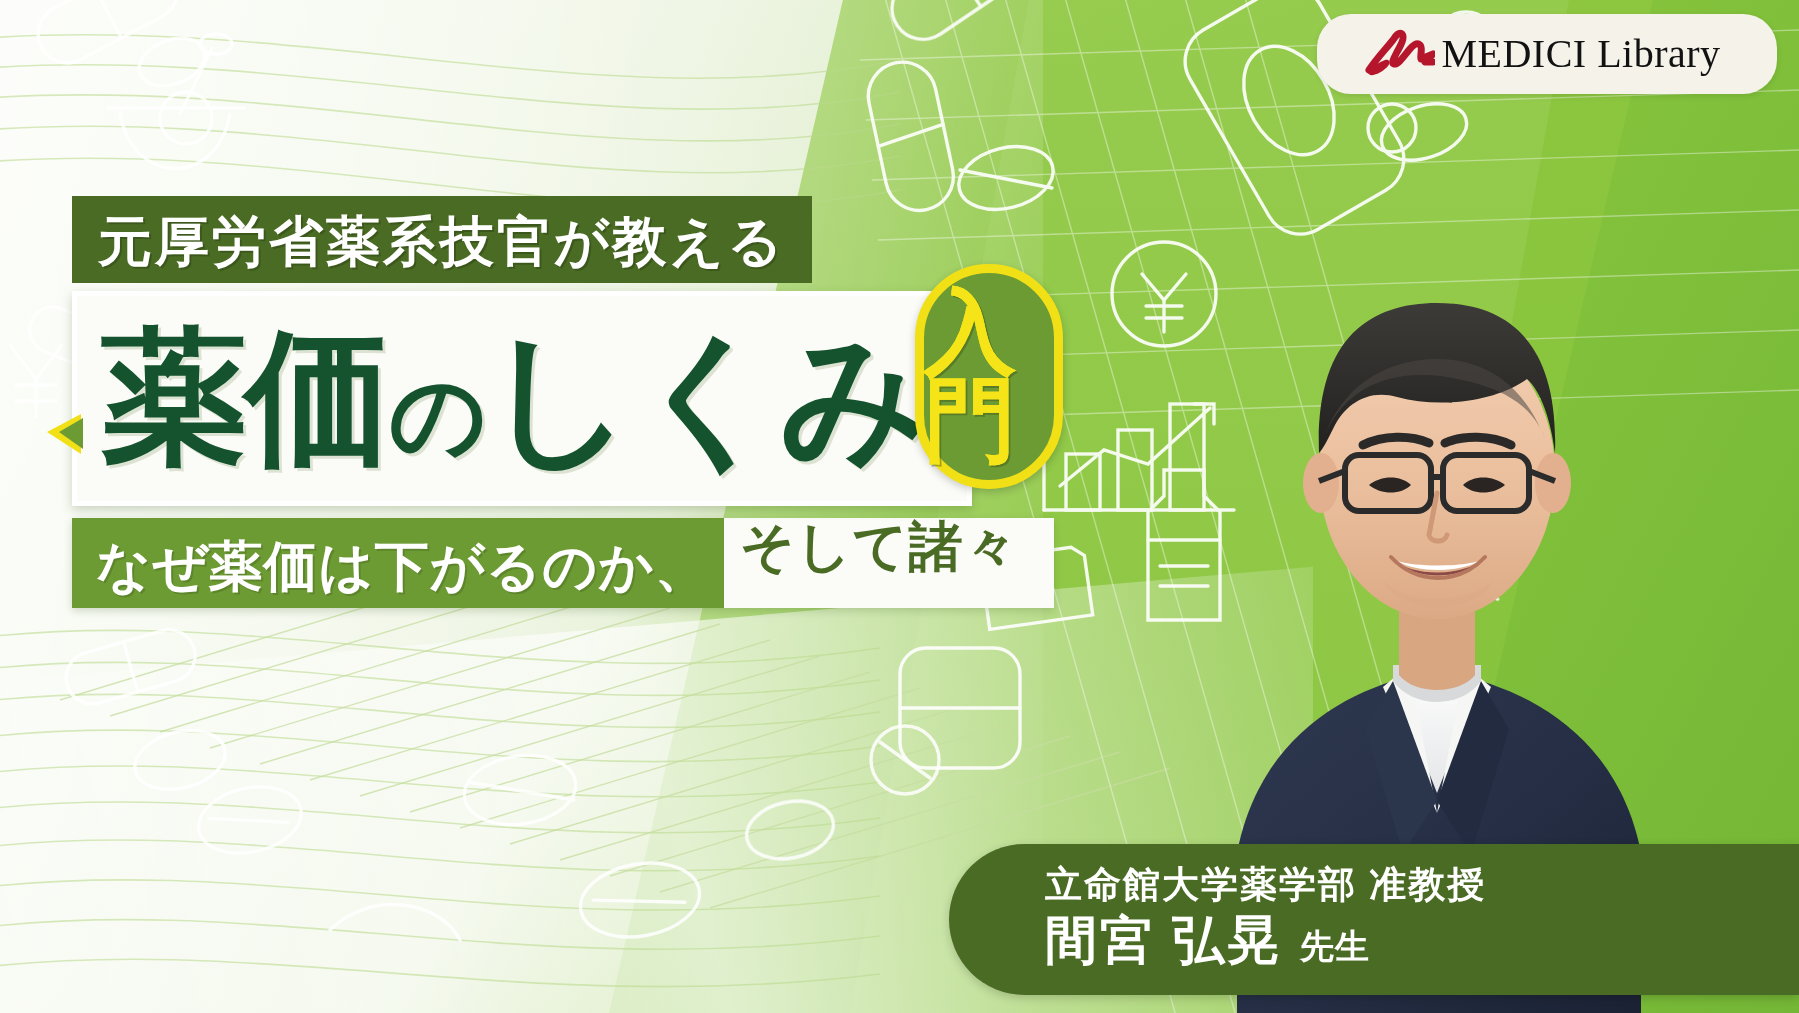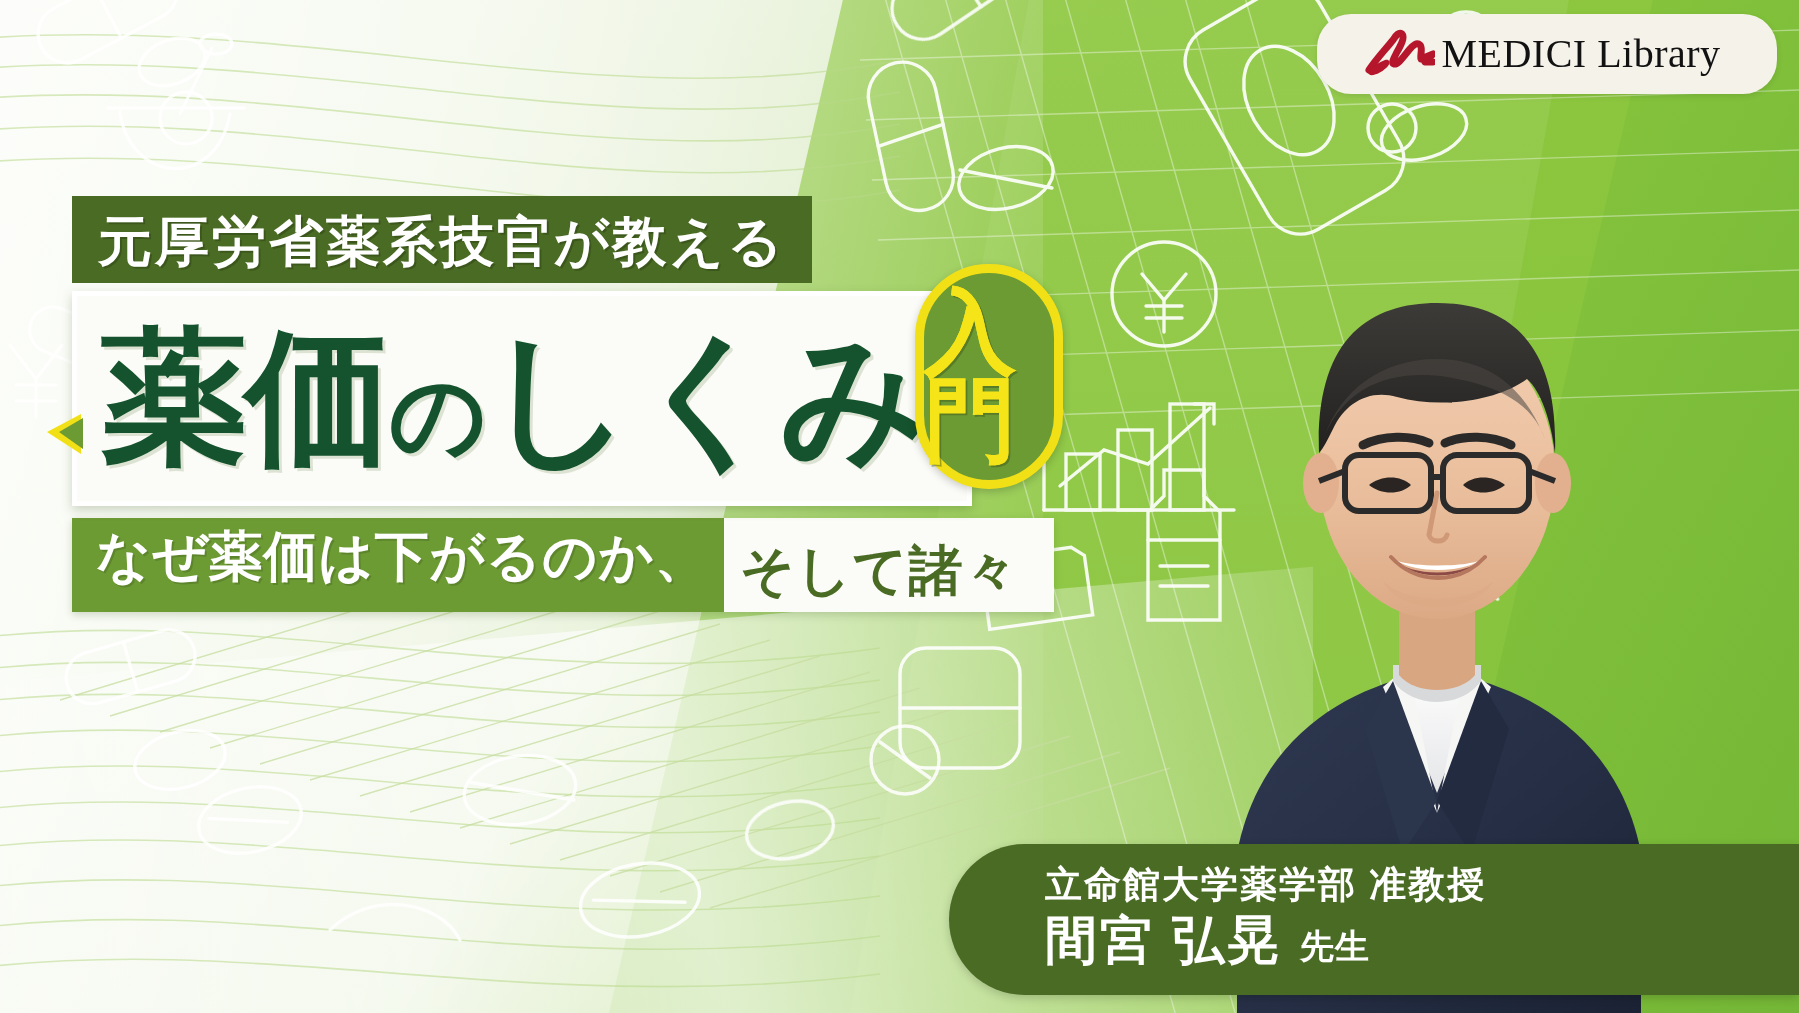--- a/index.html
+++ b/index.html
@@ -107,7 +107,7 @@
   }
   .band-sub .left{
     background:#6d9b33; color:#ffffff;
-    padding:10px 14px 14px 24px;
+    padding:20px 14px 14px 24px;
     font-size:54px; font-weight:bold; letter-spacing:1px; line-height:1.05;
     white-space:nowrap;
     text-shadow:2px 2px 0 rgba(0,0,0,.14);

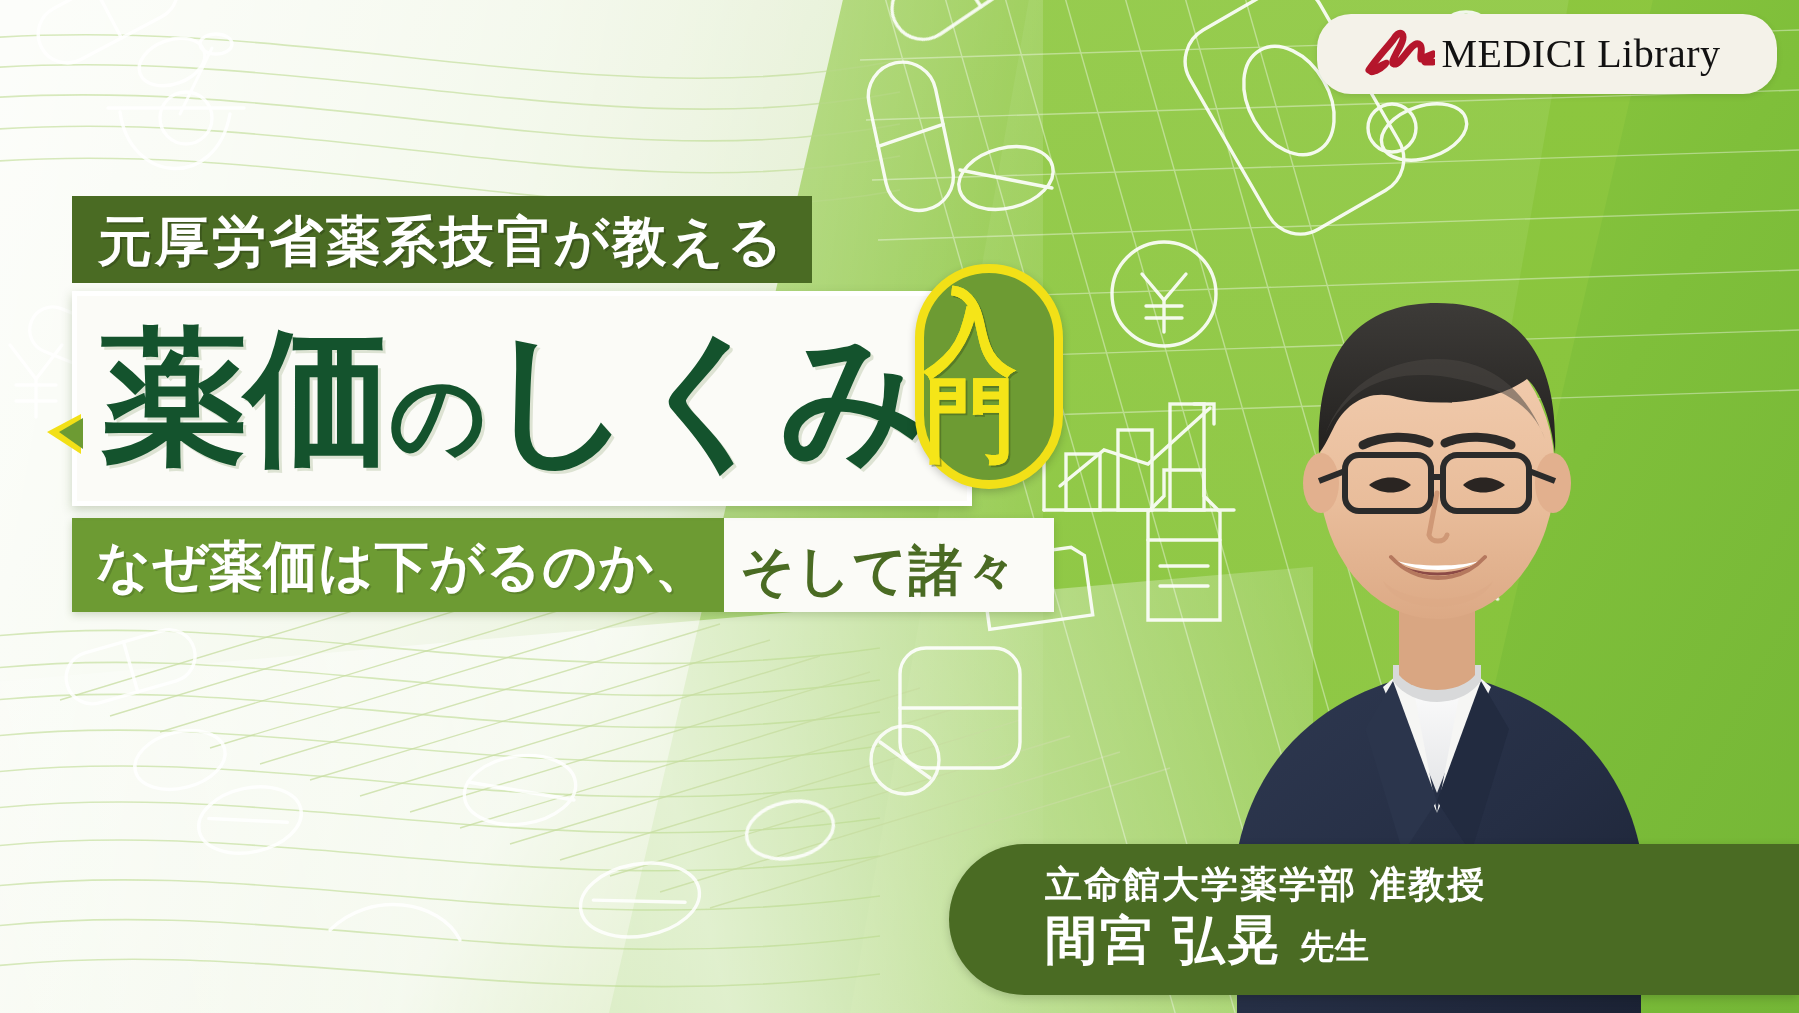--- a/index.html
+++ b/index.html
@@ -114,7 +114,7 @@
   }
   .band-sub .right{
     background:#fbfbf7; color:#4a6b23;
-    padding:24px 22px 14px 16px;
+    padding:0 22px 14px 16px;
     font-size:54px; font-weight:bold; letter-spacing:1px; line-height:1.05;
     white-space:nowrap; flex:1;
   }

